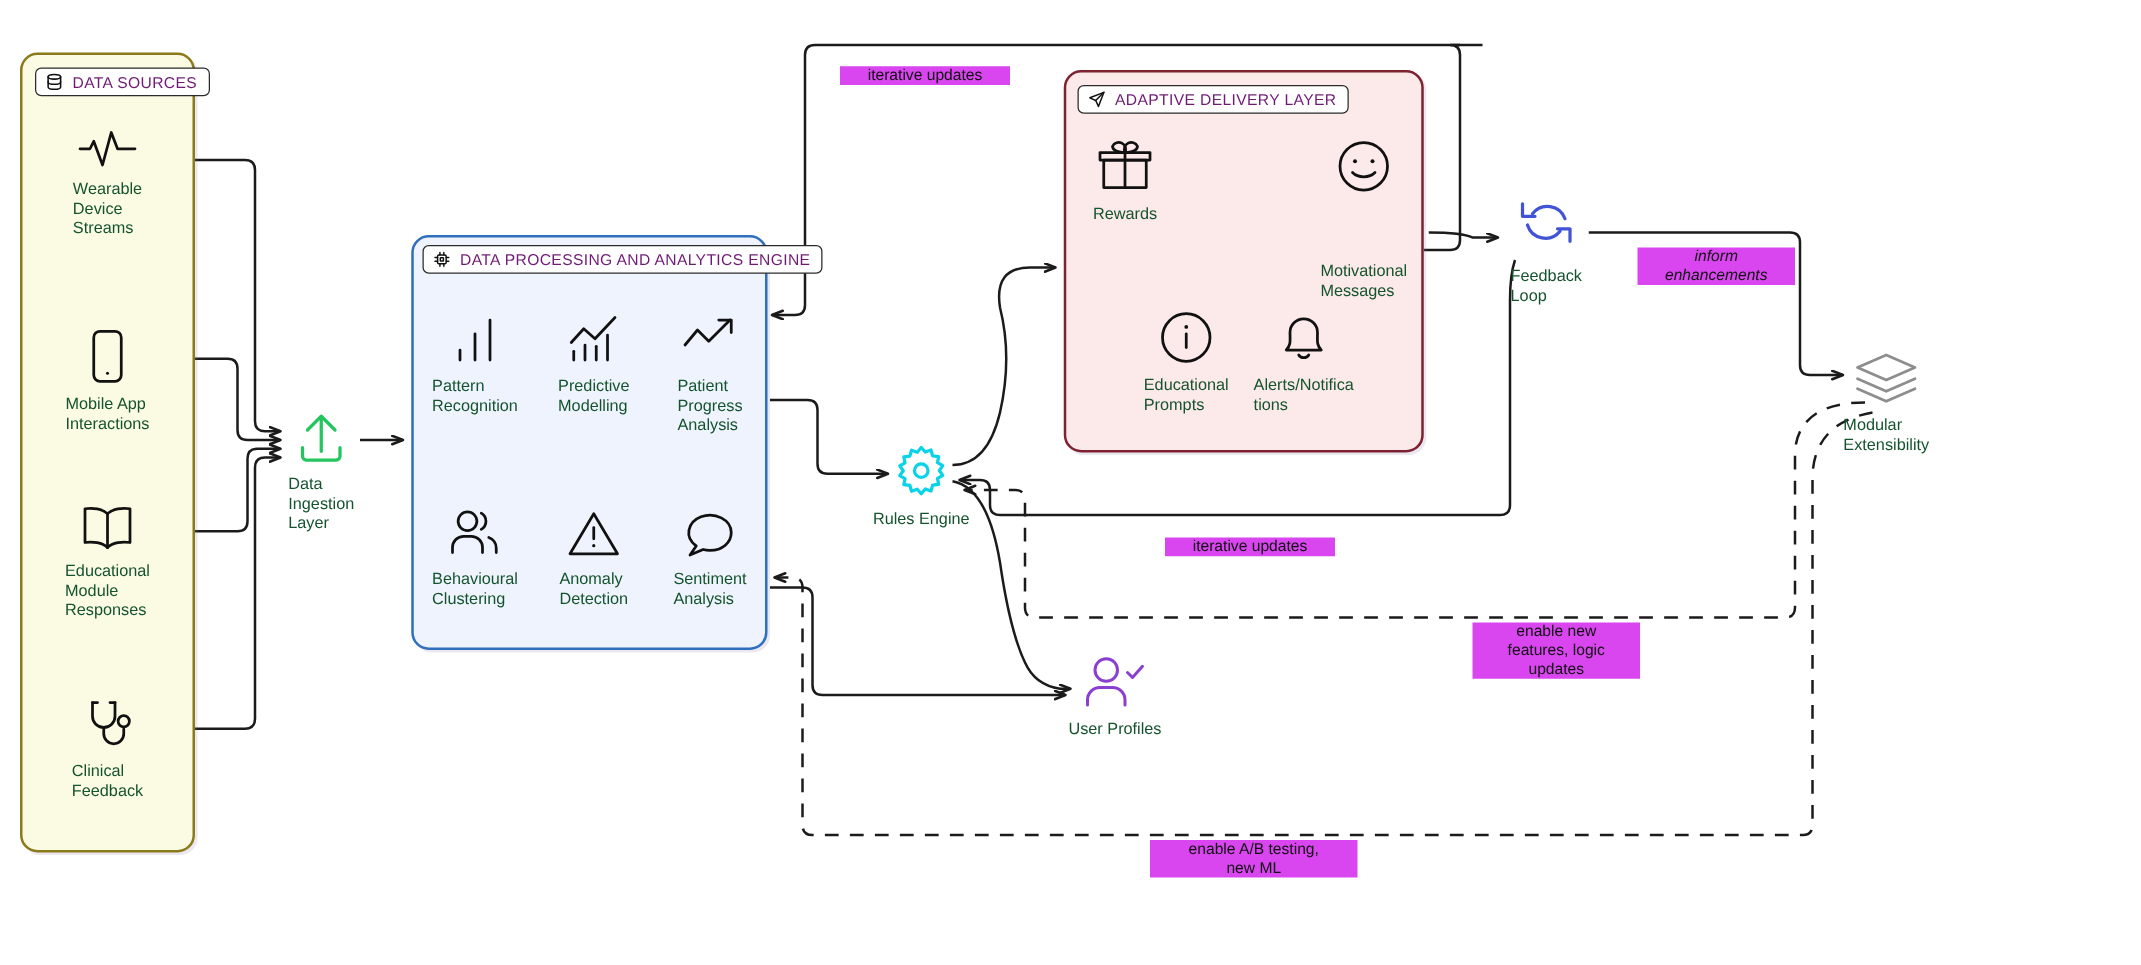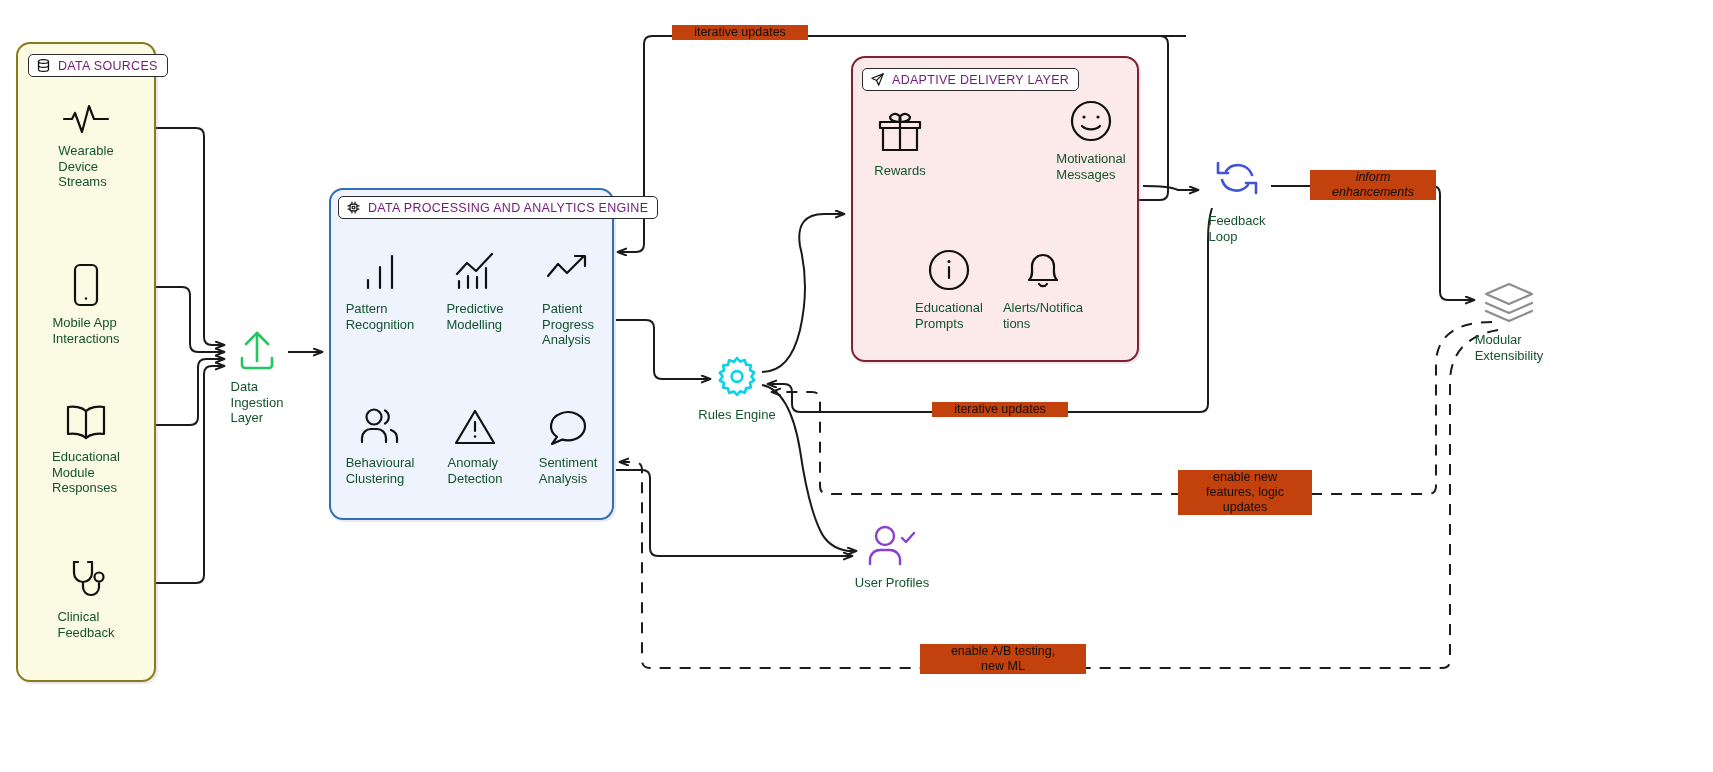--- a/index.html
+++ b/index.html
@@ -49,7 +49,7 @@
   
   .edge-label{
     position:absolute;text-align:center;font-size:12.5px;line-height:15px;
-    color:#111;background:#c2410c;white-space:pre-line;padding:0 3px;
+    color:#111;background:#d946ef;white-space:pre-line;padding:0 3px;margin-top:28px;
   }
 
   svg.wires{position:absolute;left:0;top:0;width:1713px;height:772px;pointer-events:none;}

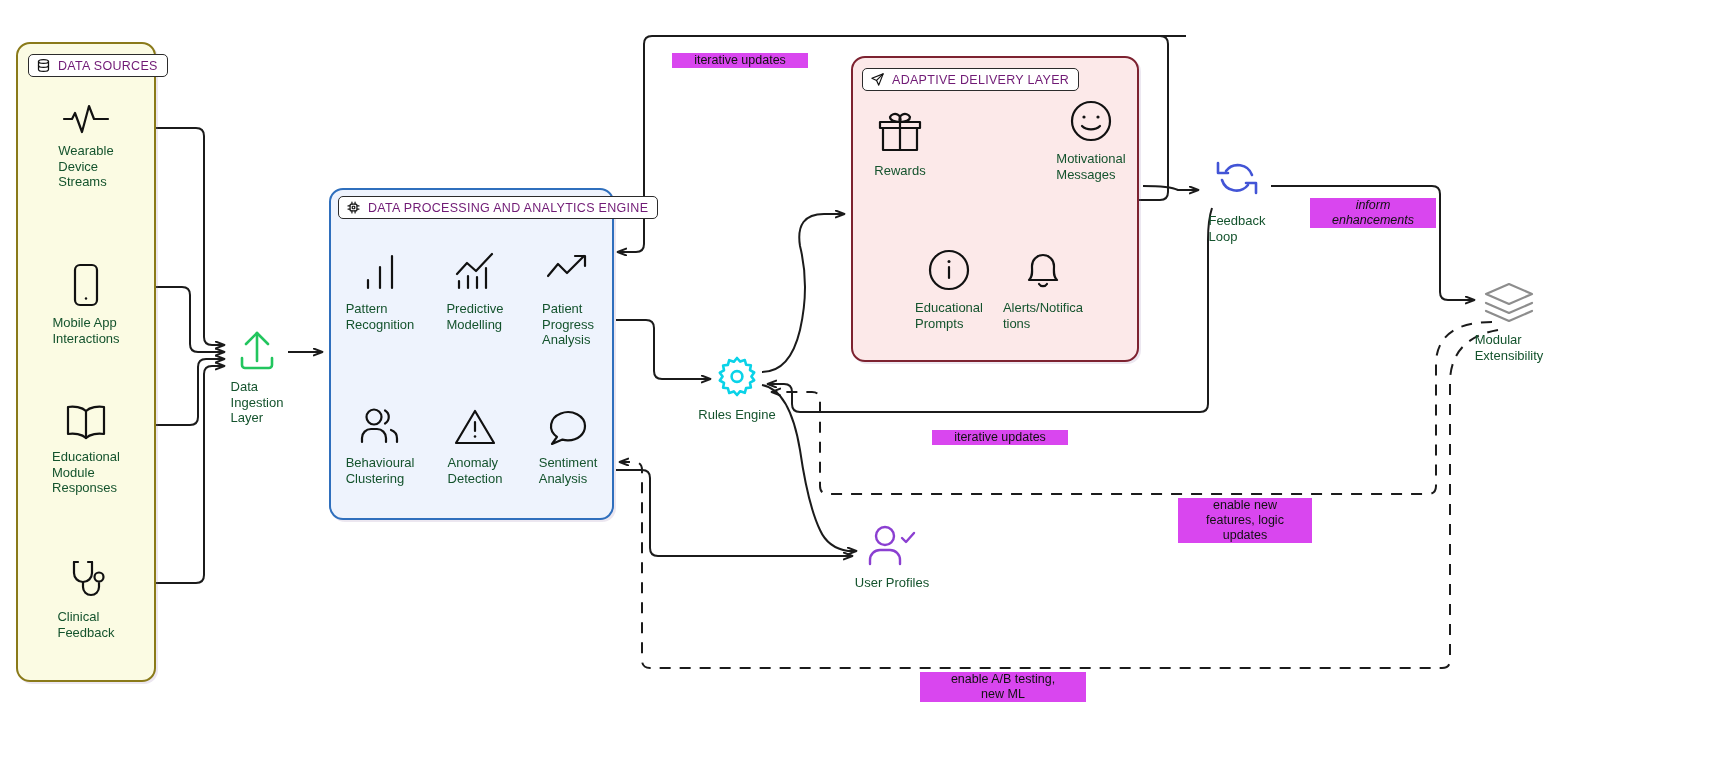--- a/index.html
+++ b/index.html
@@ -286,7 +286,7 @@
   </div>
 
 
-  <div class="node" style="left:1046px;top:98px;width:90px;">
+  <div class="node" style="left:1046px;top:110px;width:90px;gap:46px;">
     <span class="ico">
       <svg viewBox="0 0 46 46" width="46" height="46" fill="none" stroke="#111" stroke-width="2.2" stroke-linecap="round" stroke-linejoin="round">
         <circle cx="23" cy="23" r="19"></circle>

